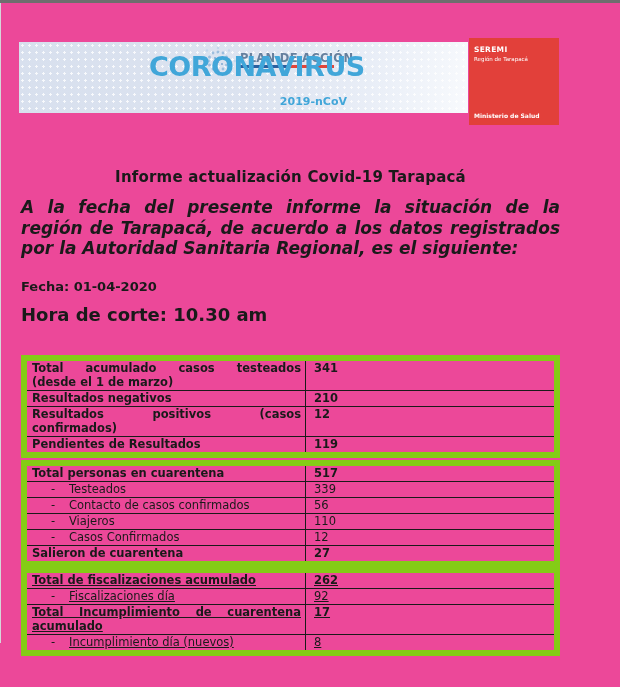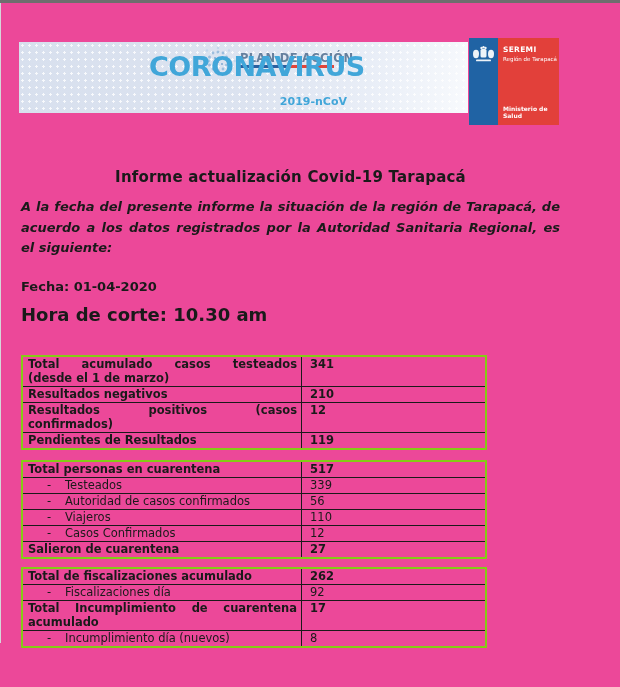--- a/index.html
+++ b/index.html
@@ -40,7 +40,7 @@
   }
 
   
-  .logo { position:absolute; left:469px; top:38px; width:90px; height:87px; display:flex; }
+  .logo { position:absolute; left:469px; top:38px; width:90px; height:87px; display:flex;flex-direction:column; }
   .logo-blue { width:29px; background:#2063a4; position:relative; }
   .crest { position:absolute; left:3px; top:7px; width:23px; height:20px; }
   .logo-red { flex:1; background:#e2403a; position:relative; color:#ffffff; }

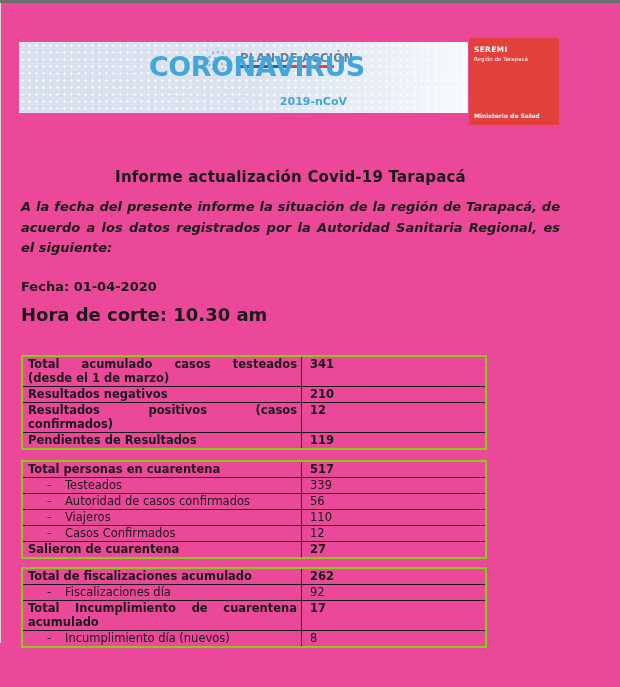--- a/index.html
+++ b/index.html
@@ -55,7 +55,7 @@
   }
   .intro {
     position:absolute; left:21px; top:197px; width:539px; margin:0;
-    font-size:13px; font-weight:bold; font-style:italic;
+    font-size:17px; font-weight:bold; font-style:italic;
     line-height:20.5px; text-align:justify;
   }
   .fecha { position:absolute; left:21px; top:279px; font-size:13px; font-weight:bold; }

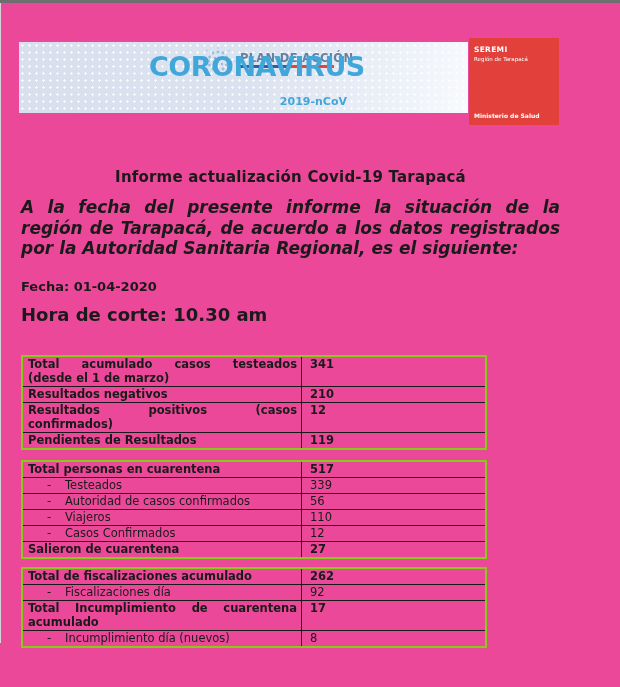--- a/index.html
+++ b/index.html
@@ -63,9 +63,9 @@
 
   
   .data-table {
-    position:absolute; left:21px; width:466px;
+    position:absolute; left:21px; width:539px;
     border-collapse:collapse; table-layout:fixed;
-    border:2px solid #84cc16; font-size:11.5px;
+    border:6px solid #84cc16; font-size:11.5px;
   }
   #t1 { top:355px; } #t2 { top:460px;border-radius:17px; } #t3 { top:567px; }
   .data-table td { border:1px solid #1a1a1a; line-height:14px; vertical-align:top; padding:0 4px 1px 5px; }

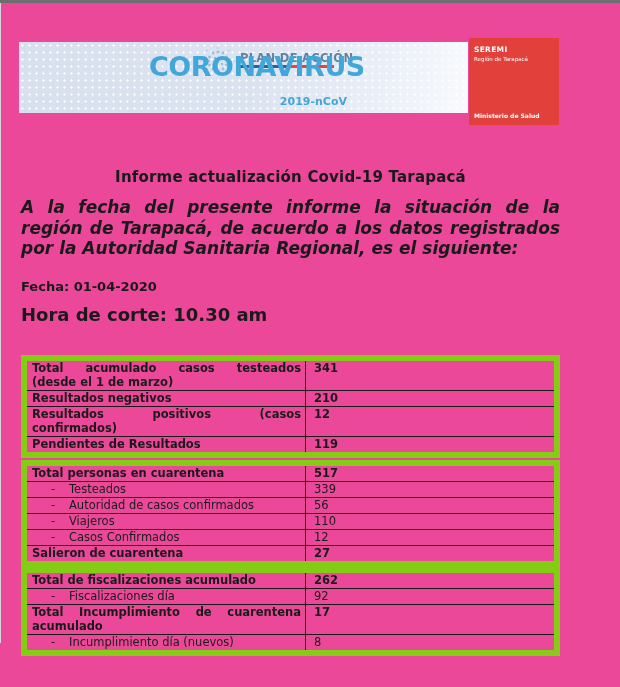--- a/index.html
+++ b/index.html
@@ -196,7 +196,7 @@
           <td class="val">339</td>
         </tr>
         <tr>
-          <td class="lbl ind"><span class="dash">-</span><span class="line">Autoridad de casos confirmados</span></td>
+          <td class="lbl ind"><span class="dash">-</span><span class="line">Contacto de casos confirmados</span></td>
           <td class="val">56</td>
         </tr>
         <tr>

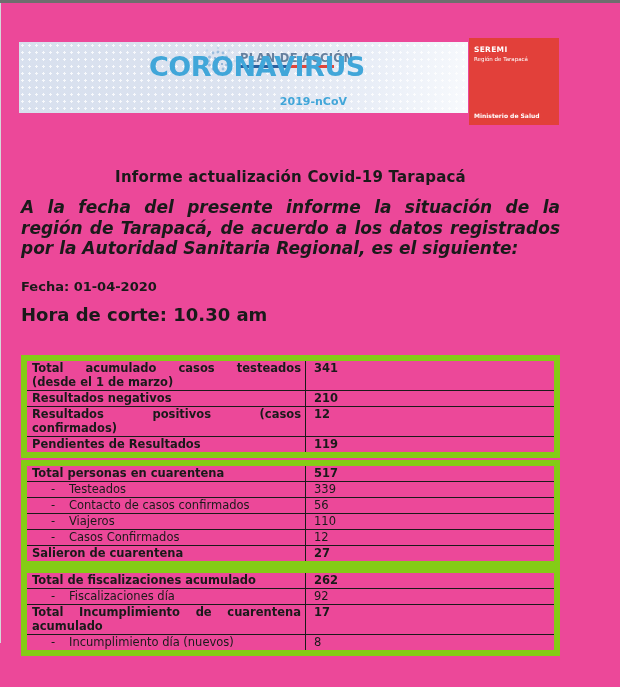--- a/index.html
+++ b/index.html
@@ -67,7 +67,7 @@
     border-collapse:collapse; table-layout:fixed;
     border:6px solid #84cc16; font-size:11.5px;
   }
-  #t1 { top:355px; } #t2 { top:460px;border-radius:17px; } #t3 { top:567px; }
+  #t1 { top:355px; } #t2 { top:460px;border-radius:17px; } #t3 { top:567px;text-decoration:underline; }
   .data-table td { border:1px solid #1a1a1a; line-height:14px; vertical-align:top; padding:0 4px 1px 5px; }
   td.lbl { width:269px; }
   td.val { padding-left:8px; }

